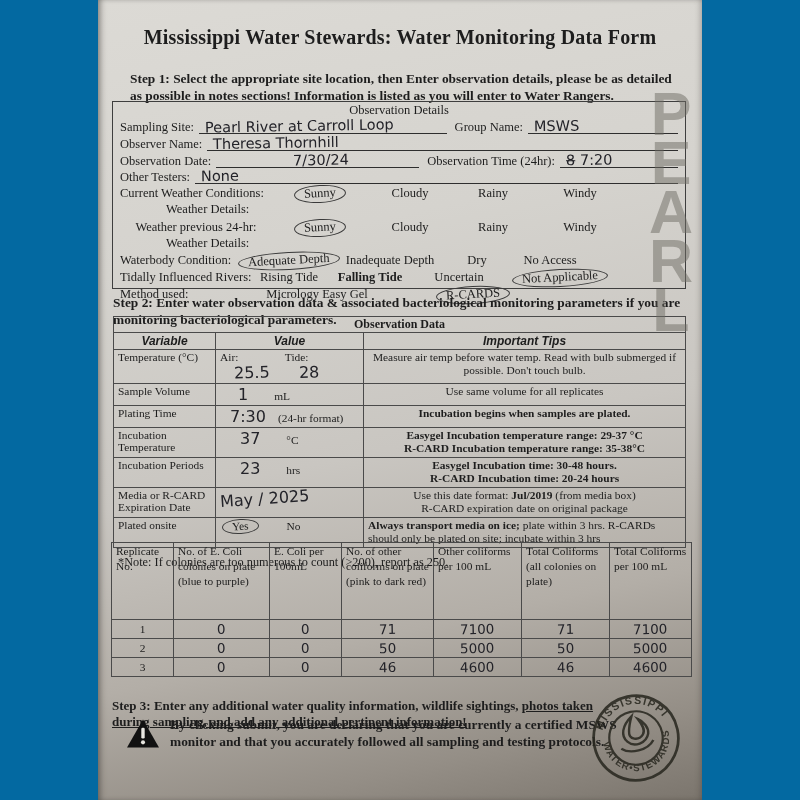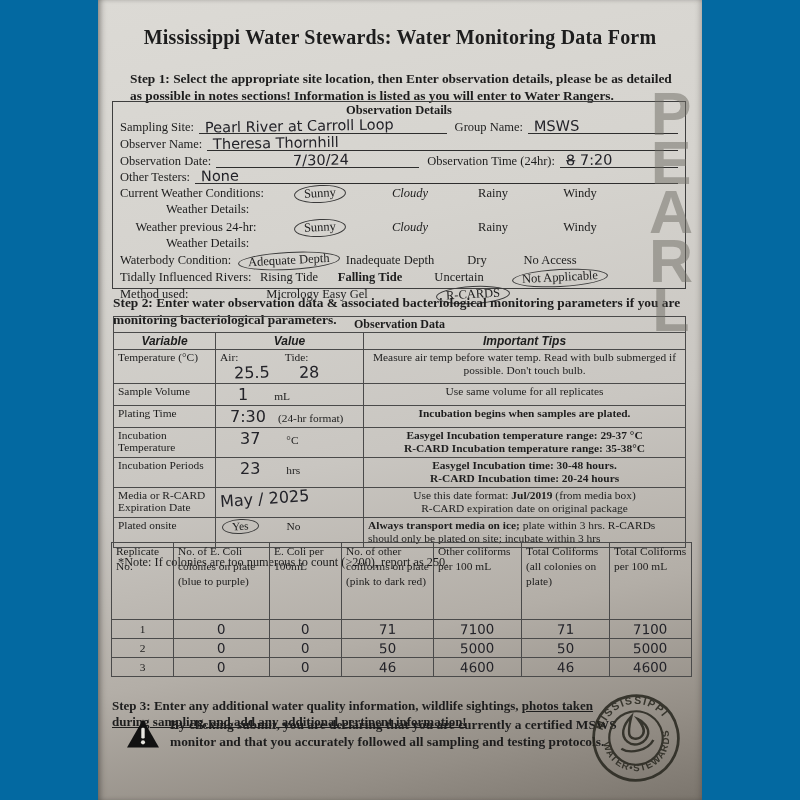--- a/index.html
+++ b/index.html
@@ -19,7 +19,7 @@
   .details-box { position:absolute; top:101px; left:14px; width:574px; height:188px;
                  border:1.5px solid #3e3e3e; box-sizing:border-box; padding:1px 7px 0 7px;
                  font-size:12.5px; }
-  .box-header { text-align:center; font-weight:bold; }
+  .box-header { text-align:center; font-weight:normal; }
   .drow { display:flex; align-items:baseline; height:16.8px; white-space:nowrap; }
   .dlabel { flex:none; }
   .indent { padding-left:46px; }

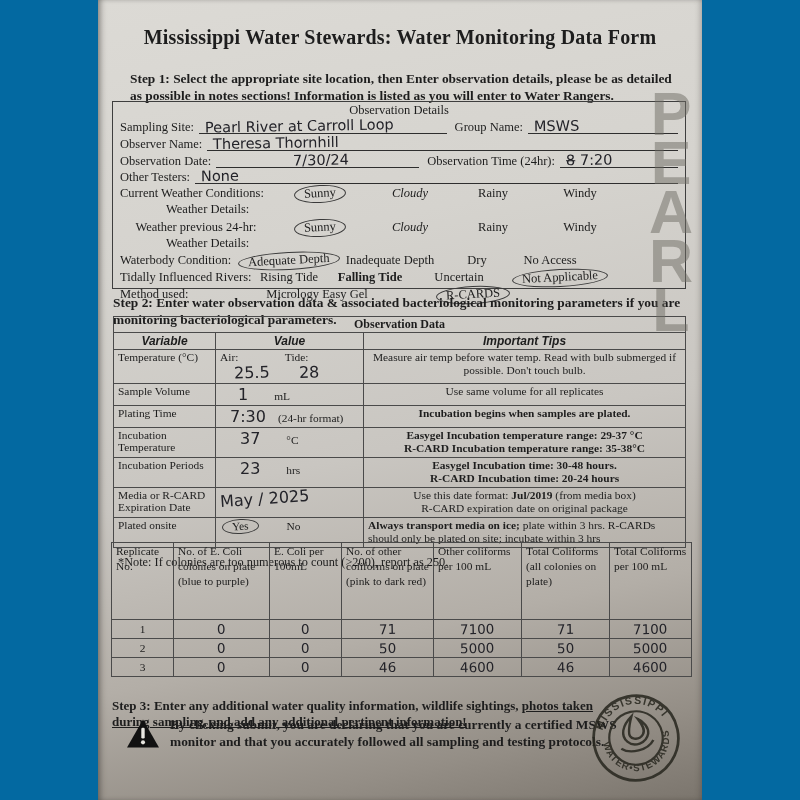--- a/index.html
+++ b/index.html
@@ -29,7 +29,7 @@
   .opt { display:inline-block; text-align:center; }
   .circ { border:1.6px solid #3a3a3a; border-radius:50%; padding:0 9px 1px 9px;
           transform:rotate(-3deg); display:inline-block; }
-  .w-lab{width:152px;} .w-o1{width:96px;} .w-o2{width:84px;font-style:italic;} .w-o3{width:82px;} .w-o4{width:92px;}
+  .w-lab{width:152px;} .w-o1{width:96px;} .w-o2{width:84px;} .w-o3{width:82px;} .w-o4{width:92px;}
   .b-lab{width:118px;} .b-o1{width:96px;} .b-o2{width:112px;} .b-o3{width:62px;} .b-o4{width:84px;}
   .t-lab{width:134px;} .t-o1{width:70px;}  .t-o2{width:92px;font-weight:bold;}  .t-o3{width:86px;}  .t-o4{width:116px;}
   .m-lab{width:136px;} .m-o1{width:122px;} .m-o2{margin-left:58px;}

